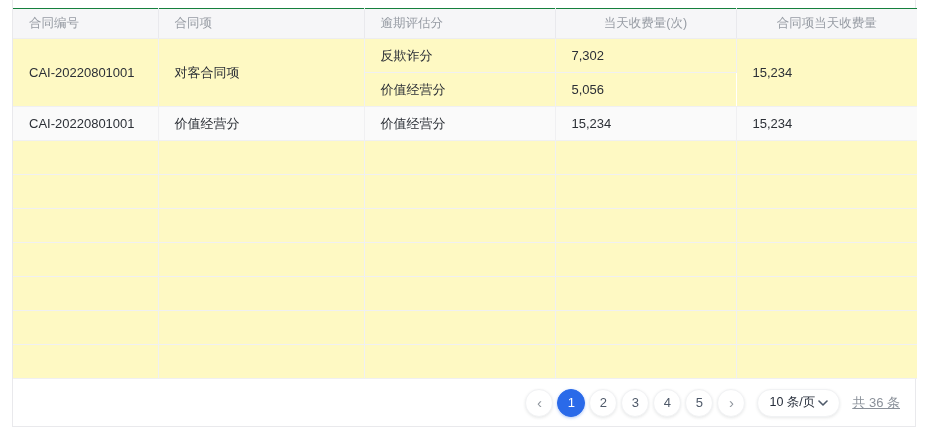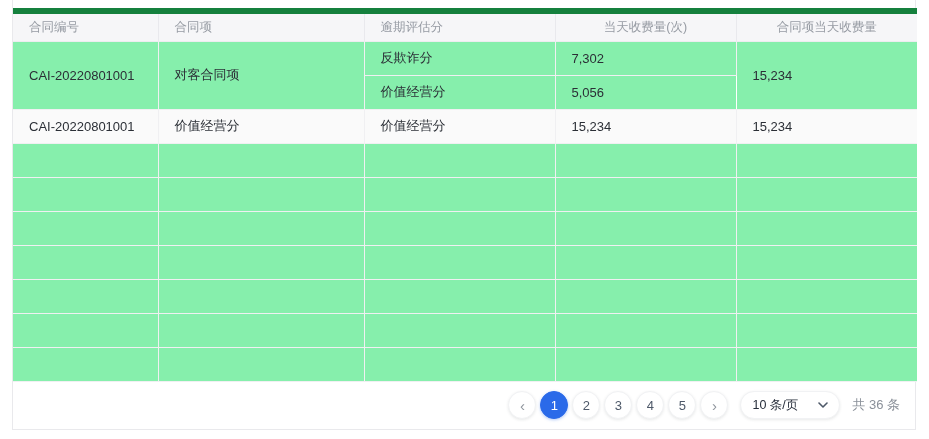--- a/index.html
+++ b/index.html
@@ -30,7 +30,7 @@
     font-size: 12.5px;
     font-weight: 400;
     padding: 0 16px;
-    border-top: 6px solid #15803d;
+    border-top: 1px solid #15803d;
     border-bottom: 1px solid #ededf0;
     border-right: 1px solid #e9e9ed;
     white-space: nowrap;

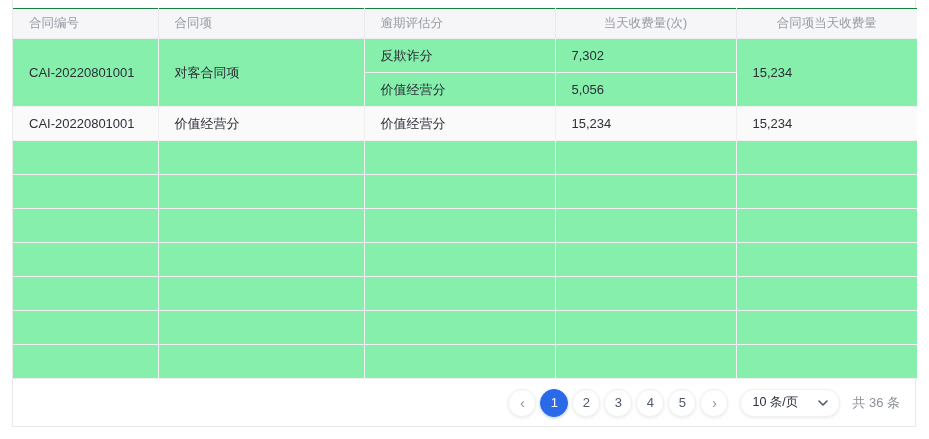--- a/index.html
+++ b/index.html
@@ -43,7 +43,7 @@
     padding: 0 16px;
     border-bottom: 1px solid #f0f0f2;
     border-right: 1px solid #f0f0f2;
-    background: #86efac;
+    background: #fef9c3;
     white-space: nowrap;
     overflow: hidden;
   }

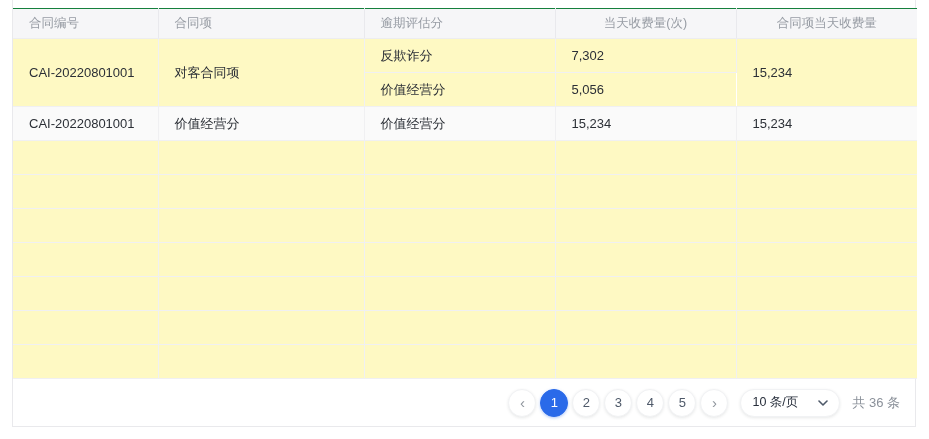--- a/index.html
+++ b/index.html
@@ -87,7 +87,7 @@
     background: #ffffff;
     border: 1px solid #f1f2f4;
     box-shadow: 0 1px 3px rgba(31,35,41,0.10);
-    display: flex; align-items: center; gap: 20px;
+    display: flex; align-items: center; gap: 3px;
     padding: 0 11px;
     font-size: 12.5px;
     color: #272e3b;

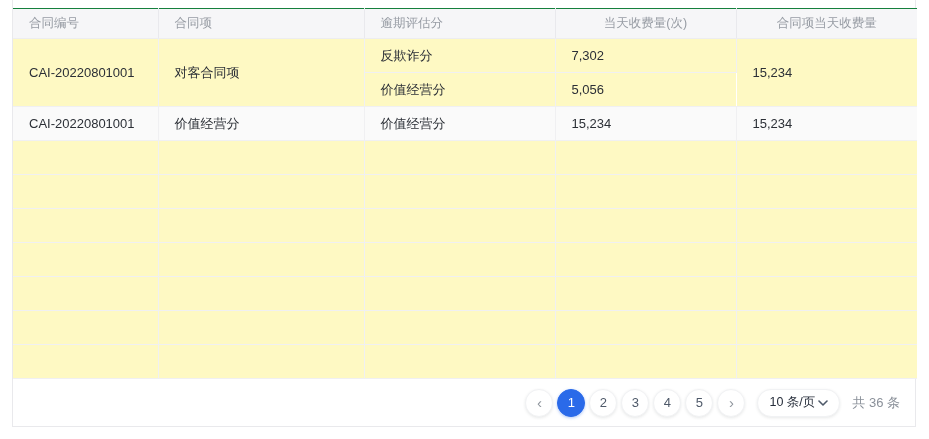--- a/index.html
+++ b/index.html
@@ -100,6 +100,7 @@
     color: #8a9099;
     font-size: 13px;
     white-space: nowrap;
+    text-decoration: underline;
   }
 </style>
 </head>

